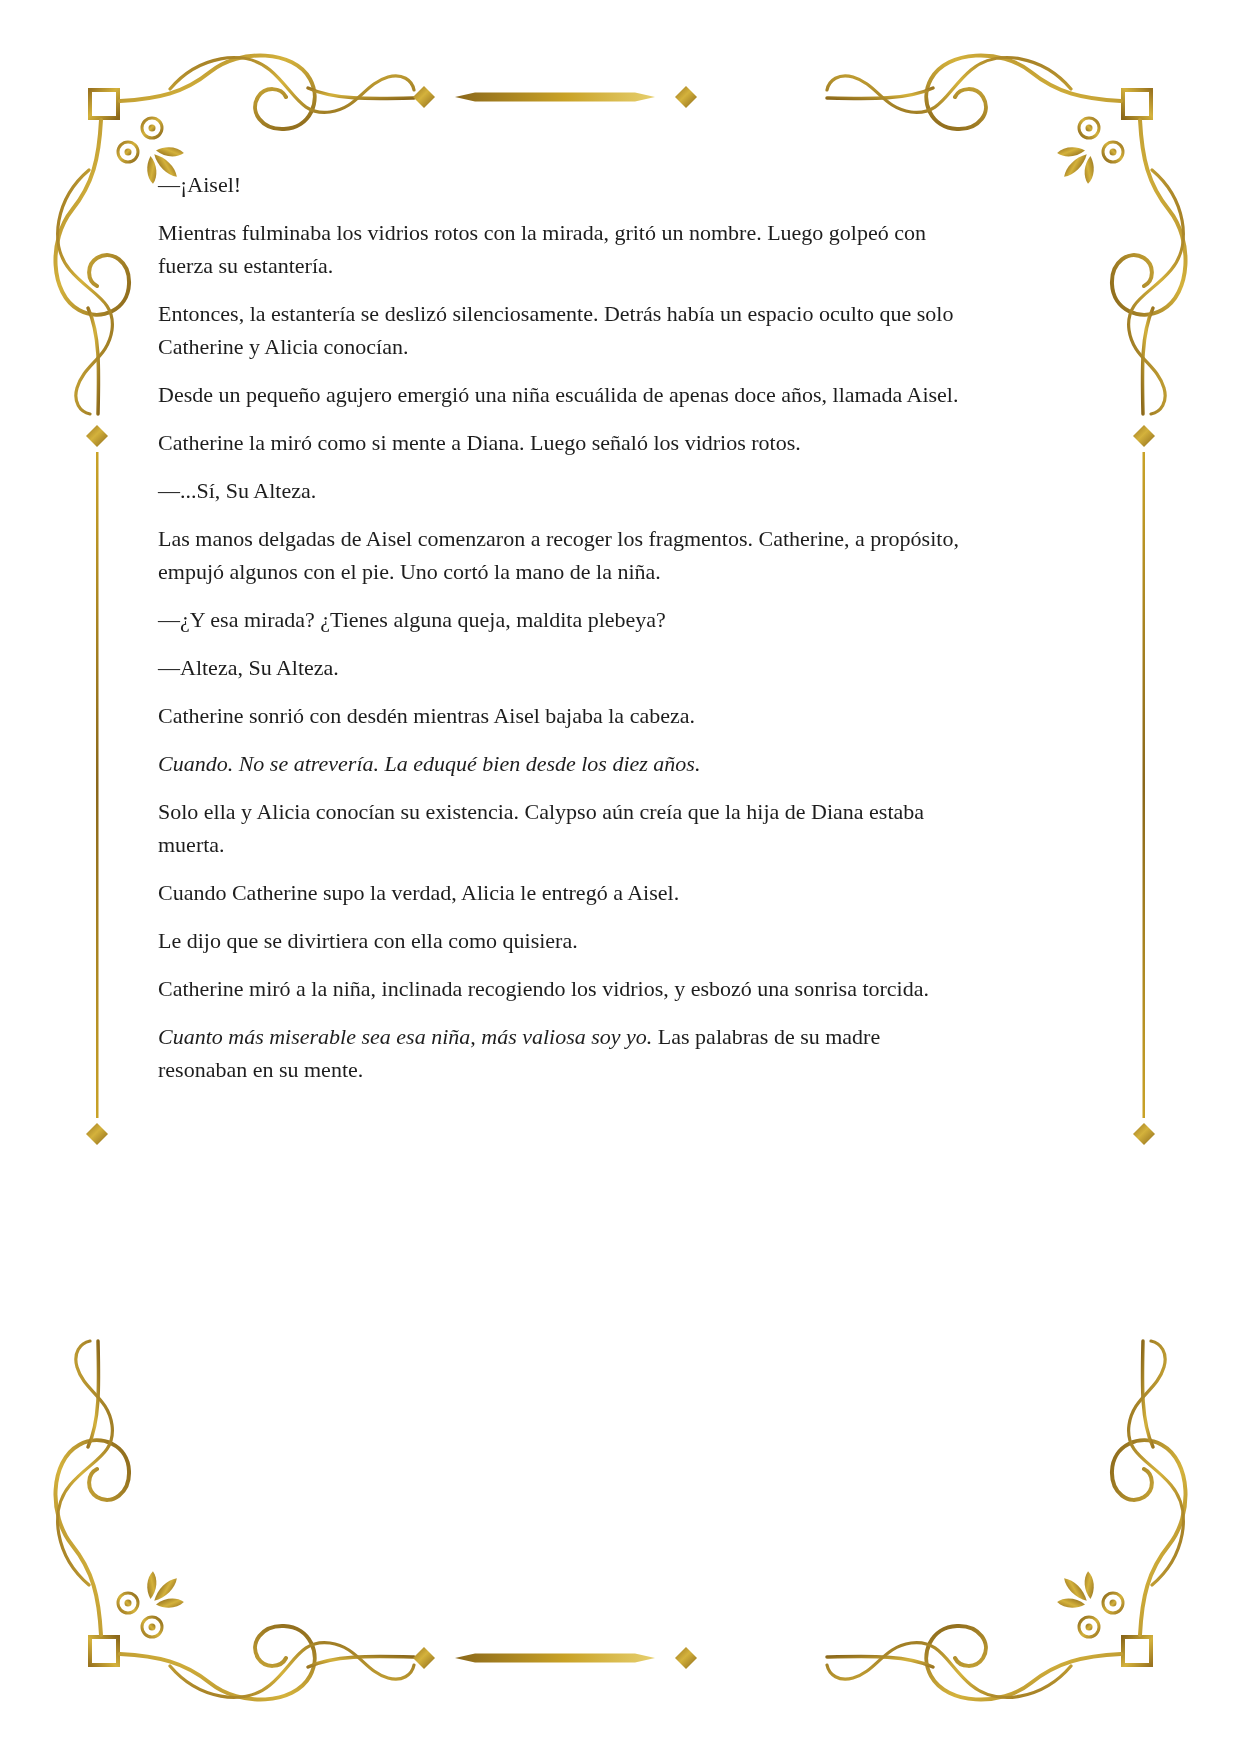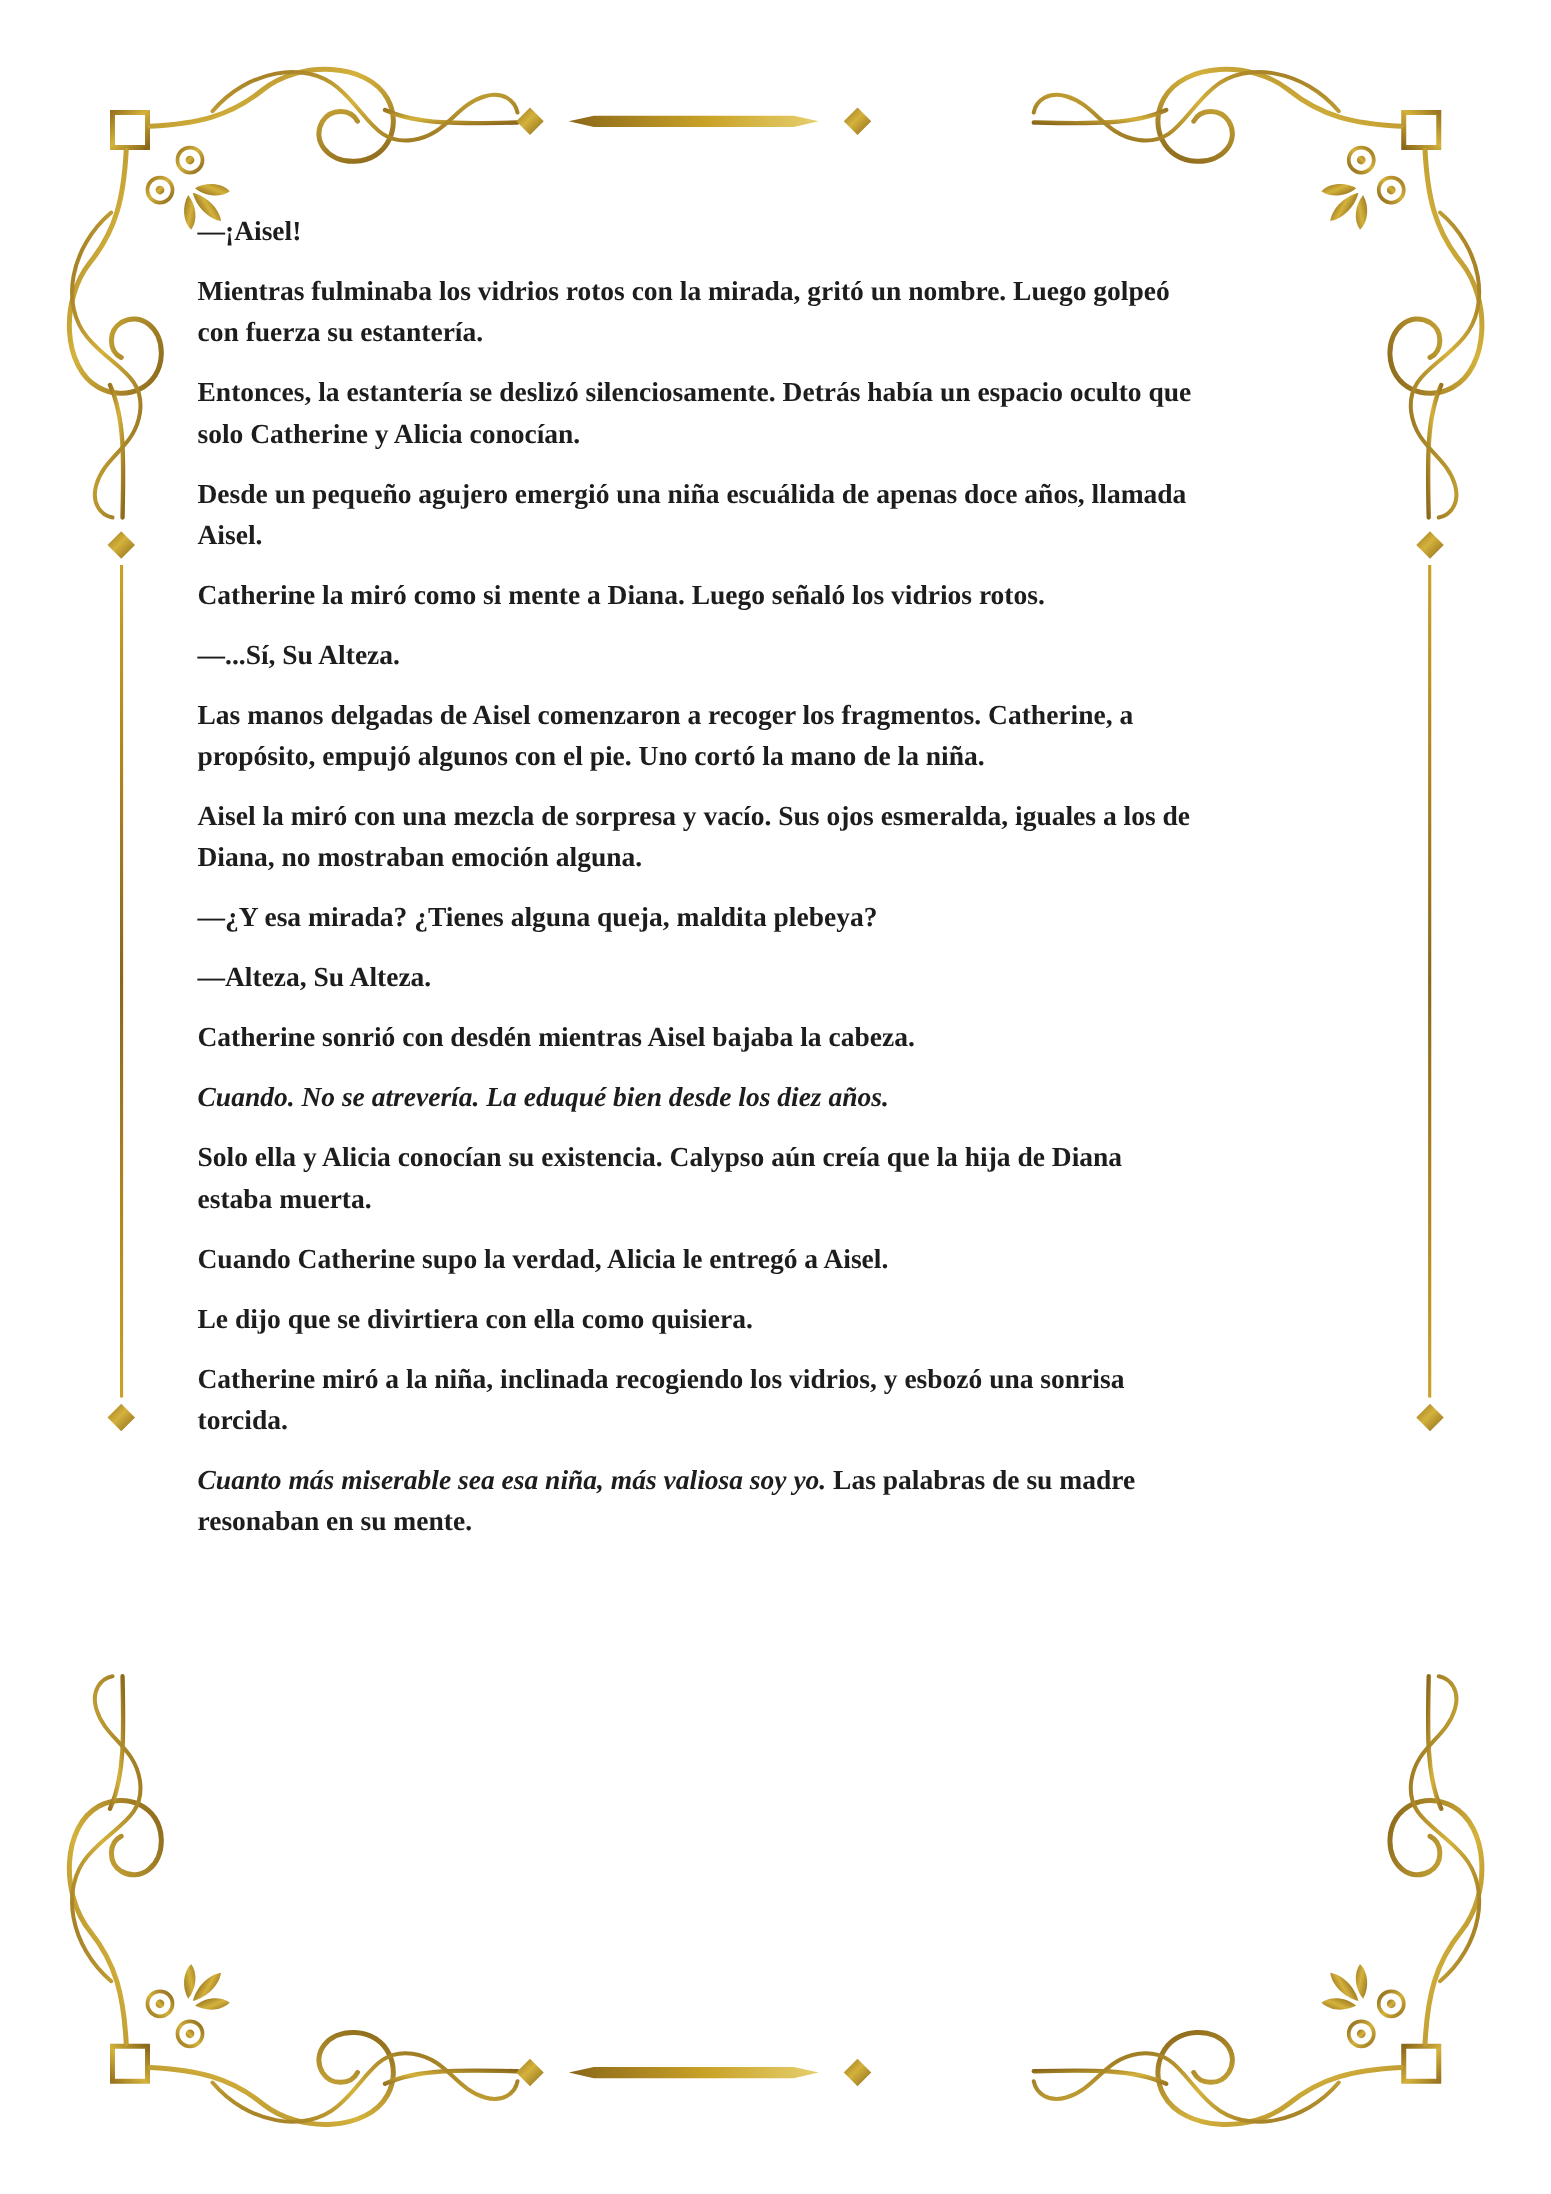--- a/index.html
+++ b/index.html
@@ -28,7 +28,6 @@
     font-size: 22px;
     line-height: 33px;
     text-align: left;
-    font-weight: bold;
   }
   .content p { margin: 0 0 15px 0; }
   .italic { font-style: italic; }

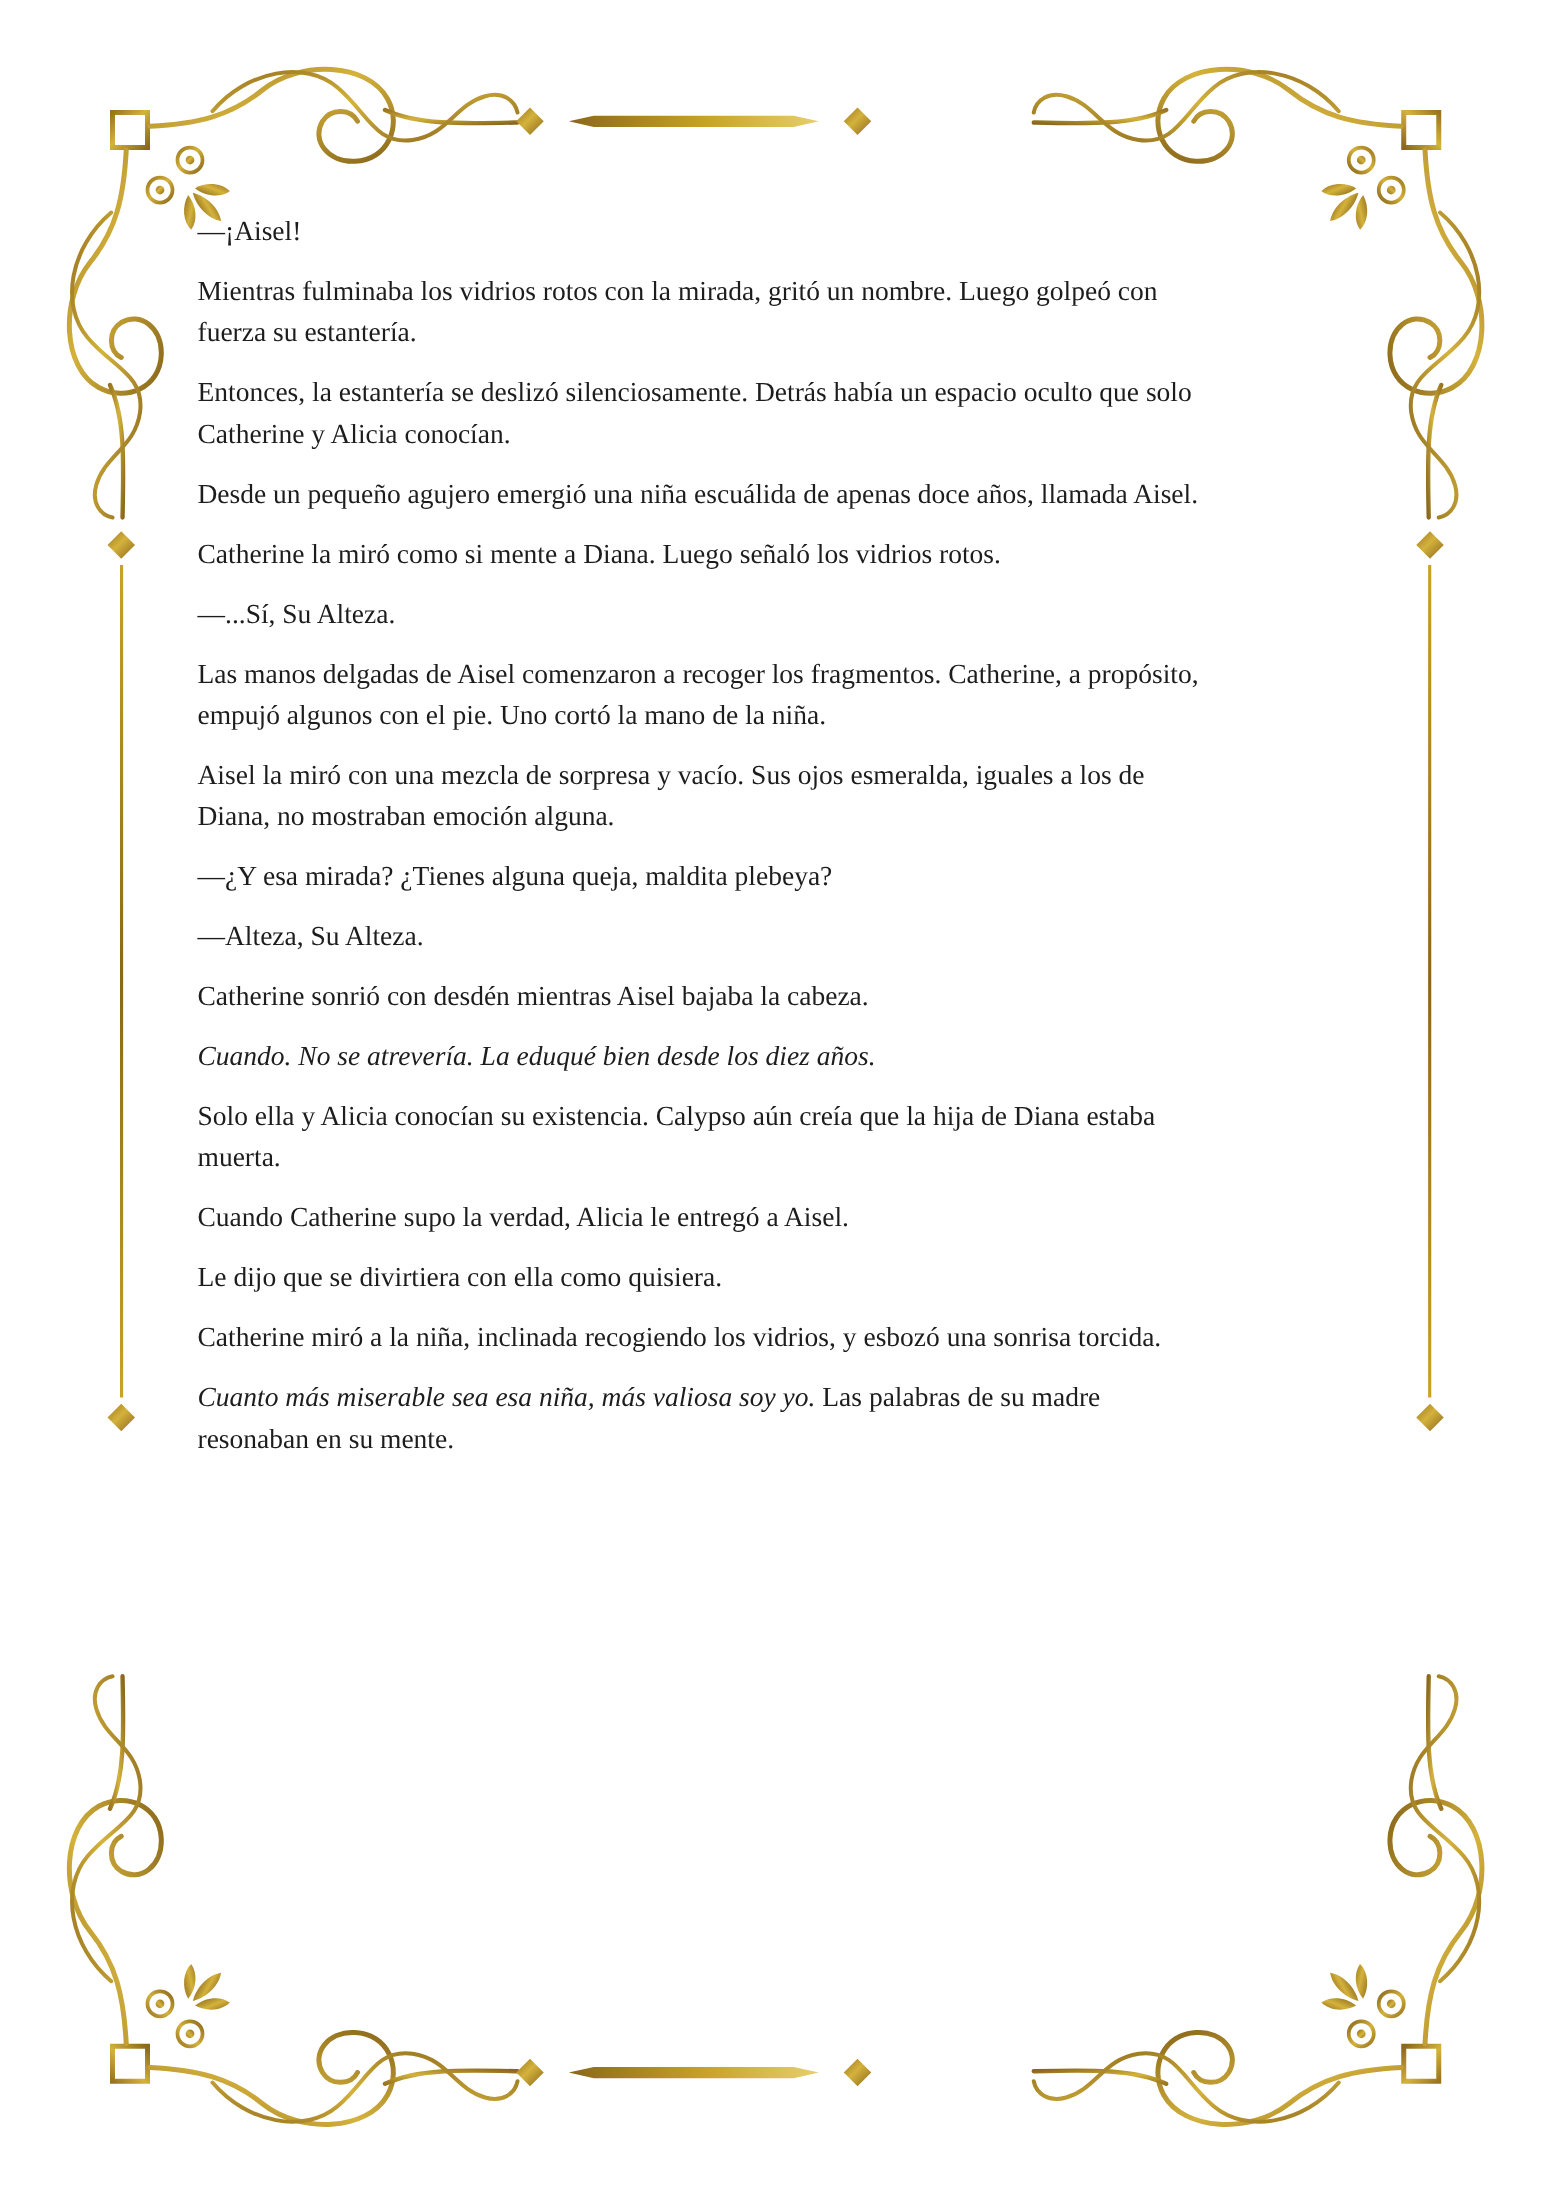--- a/index.html
+++ b/index.html
@@ -120,7 +120,6 @@
       <p><span>Catherine la miró como si mente a Diana. Luego señaló los vidrios rotos.</span></p>
       <p><span>—...Sí, Su Alteza.</span></p>
       <p><span>Las manos delgadas de Aisel comenzaron a recoger los fragmentos. Catherine, a propósito, empujó algunos con el pie. Uno cortó la mano de la niña.</span></p>
-      <p><span>Aisel la miró con una mezcla de sorpresa y vacío. Sus ojos esmeralda, iguales a los de Diana, no mostraban emoción alguna.</span></p>
       <p><span>—¿Y esa mirada? ¿Tienes alguna queja, maldita plebeya?</span></p>
       <p><span>—Alteza, Su Alteza.</span></p>
       <p><span>Catherine sonrió con desdén mientras Aisel bajaba la cabeza.</span></p>

